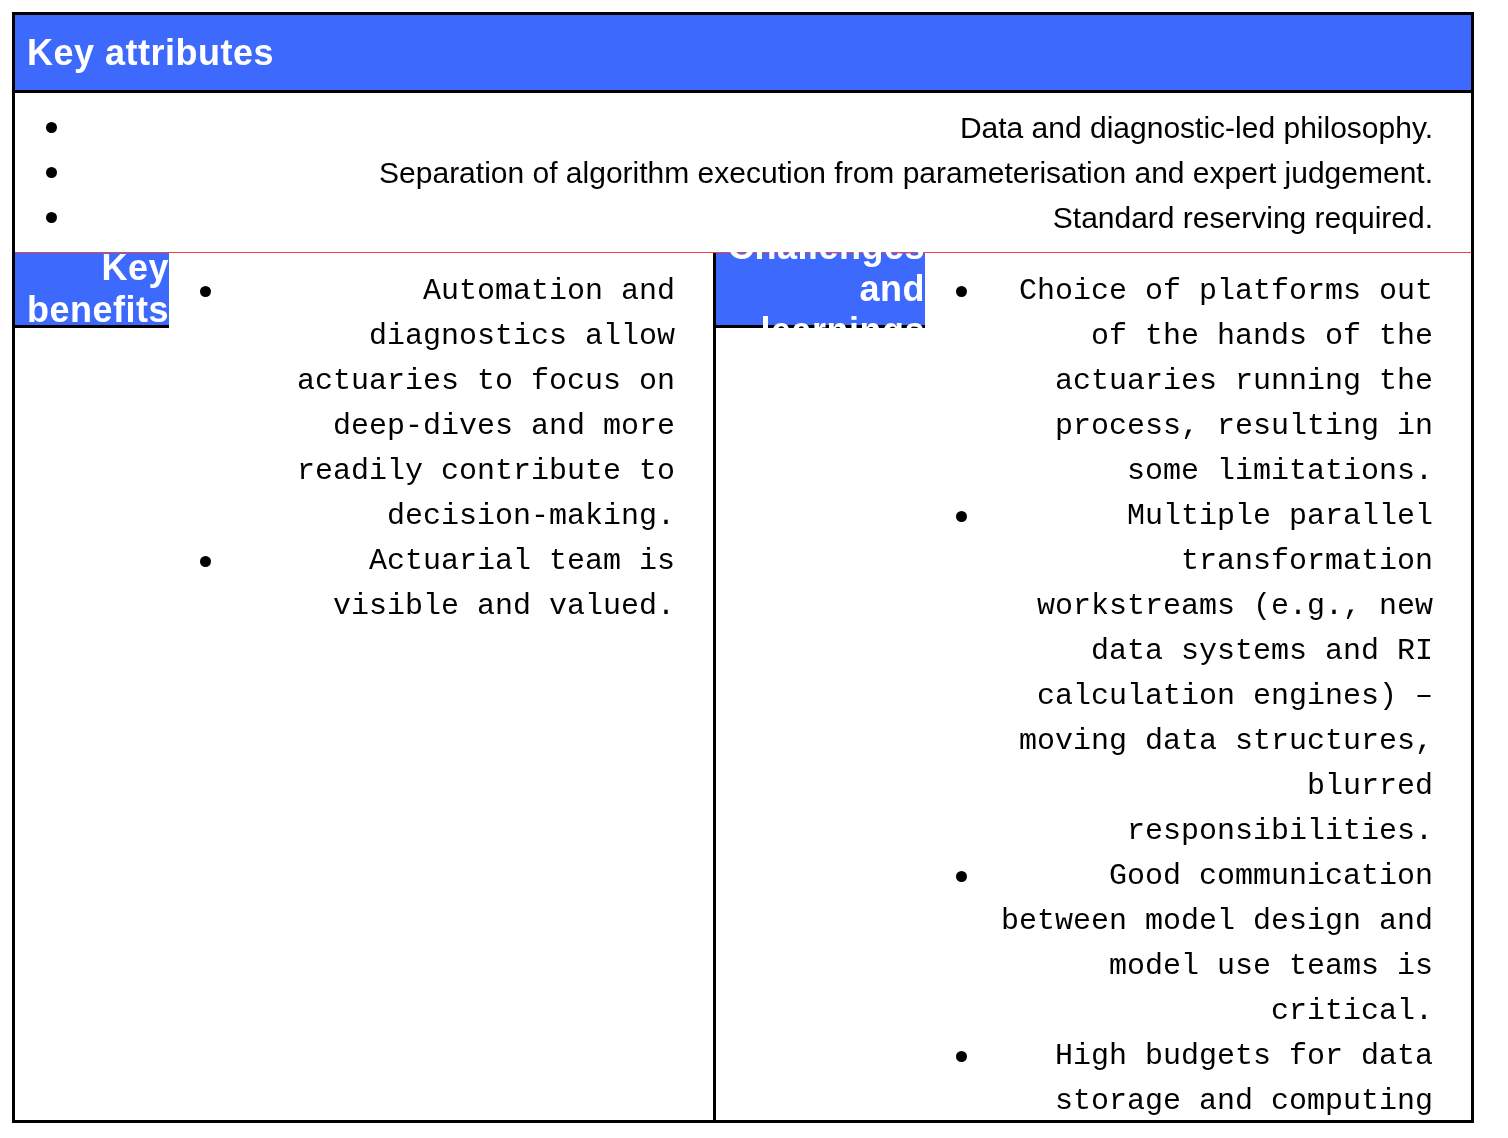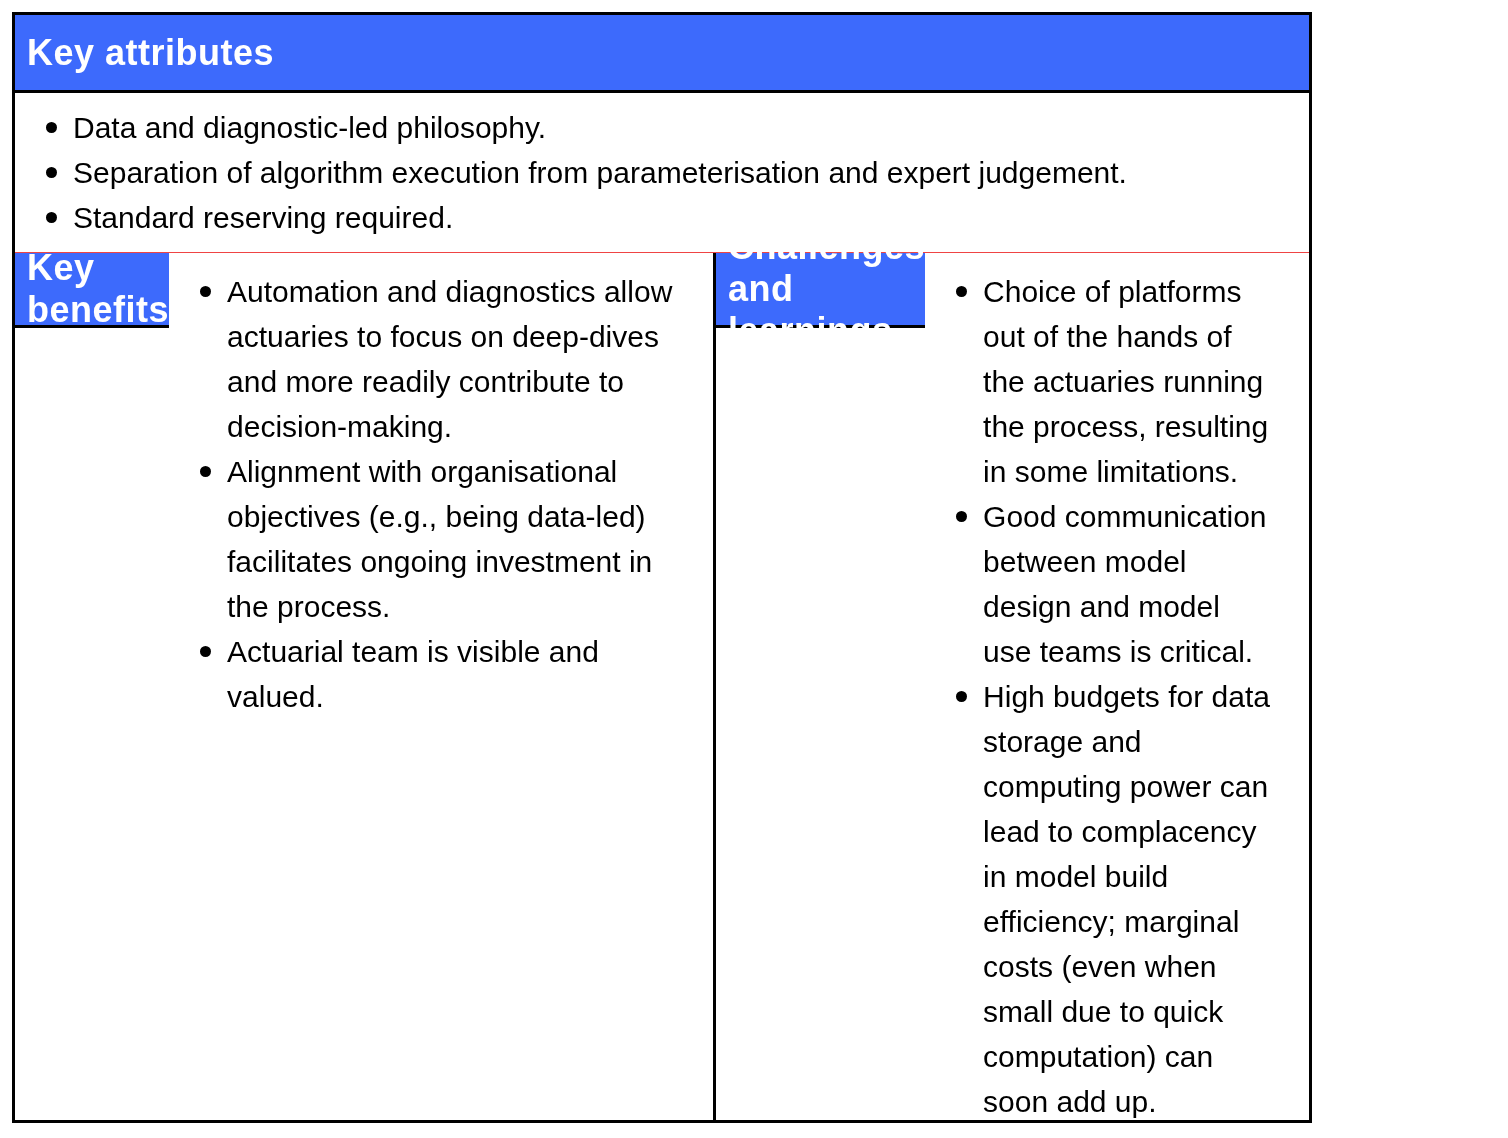--- a/index.html
+++ b/index.html
@@ -20,13 +20,14 @@
     position: absolute;
     left: 12px;
     top: 12px;
-    width: 1300px;
+    width: 1462px;
     height: 1111px;
     border: 3px solid #000000;
     box-sizing: border-box;
     display: flex;
     flex-direction: column;
     background: #ffffff;
+    text-align: right;
   }
   .hdr {
     background: #3d6afc;

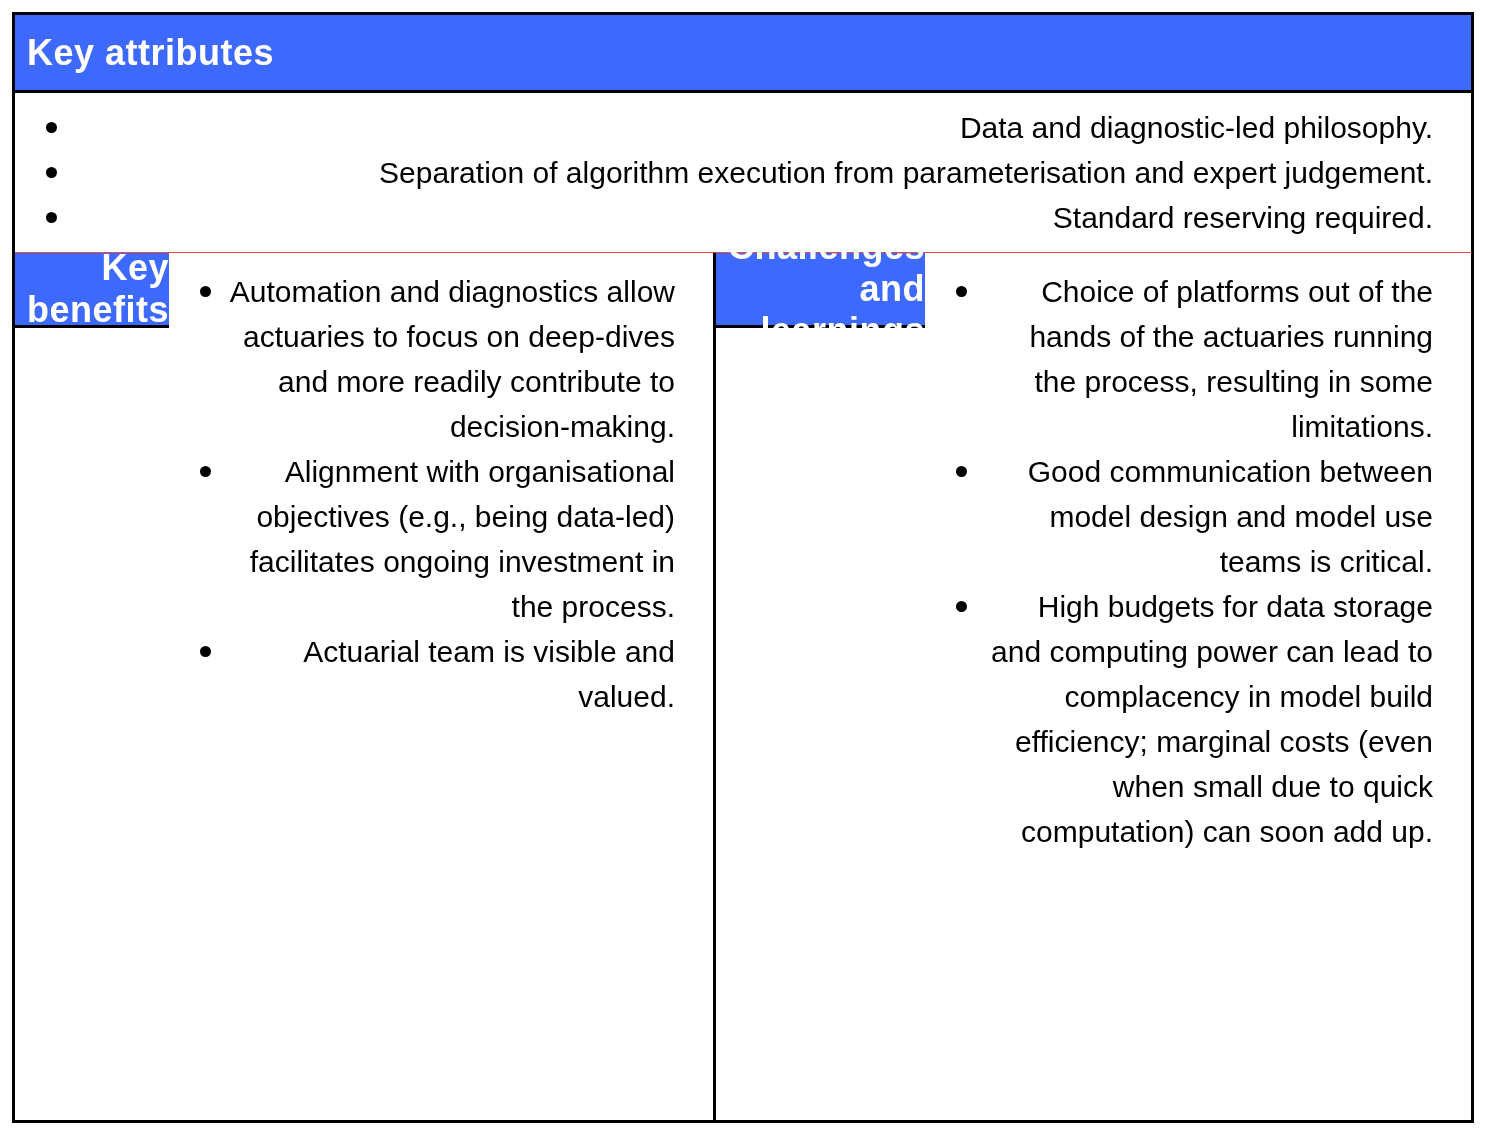--- a/index.html
+++ b/index.html
@@ -90,6 +90,7 @@
   }
   .cell-body ul.bullets {
     padding-top: 16px;
+    font-family: Liberation Mono, monospace;
   }
   ul.bullets li {
     position: relative;

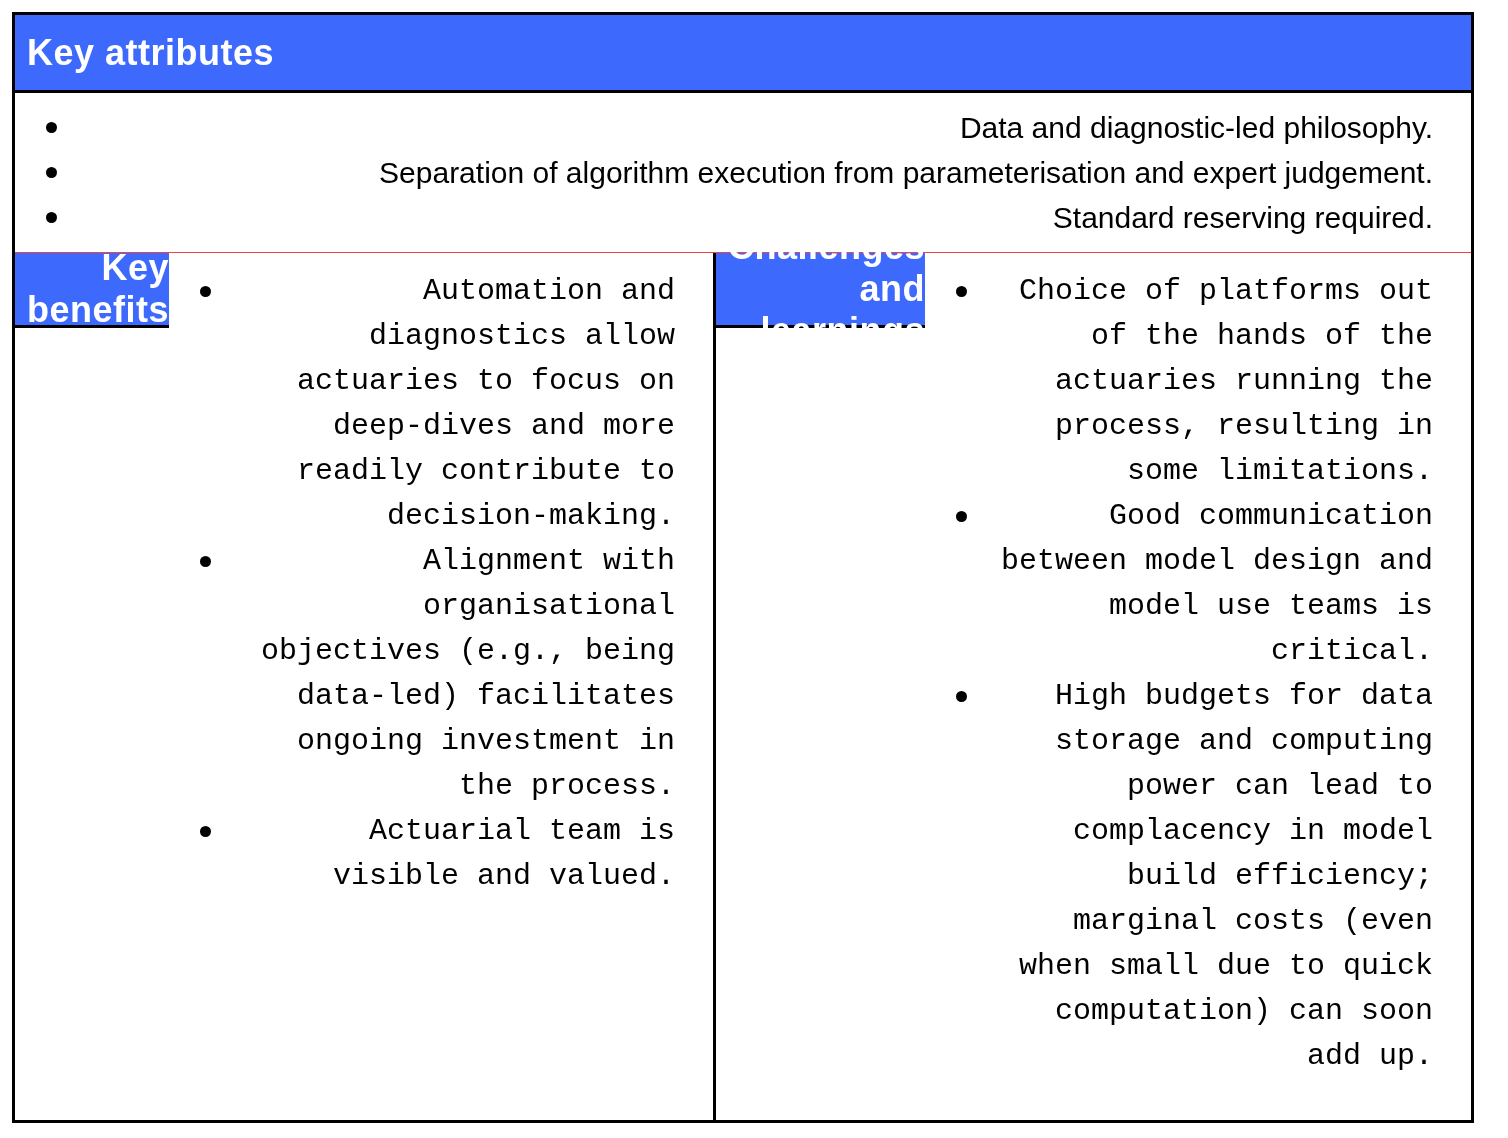--- a/index.html
+++ b/index.html
@@ -147,6 +147,7 @@
         <div class="cell-body">
           <ul class="bullets">
               <li>Choice of platforms out of the hands of the actuaries running the process, resulting in some limitations.</li>
+              <li>Multiple parallel transformation workstreams (e.g., new data systems and RI calculation engines) – moving data structures, blurred responsibilities.</li>
               <li>Good communication between model design and model use teams is critical.</li>
               <li>High budgets for data storage and computing power can lead to complacency in model build efficiency; marginal costs (even when small due to quick computation) can soon add up.</li>
             </ul>

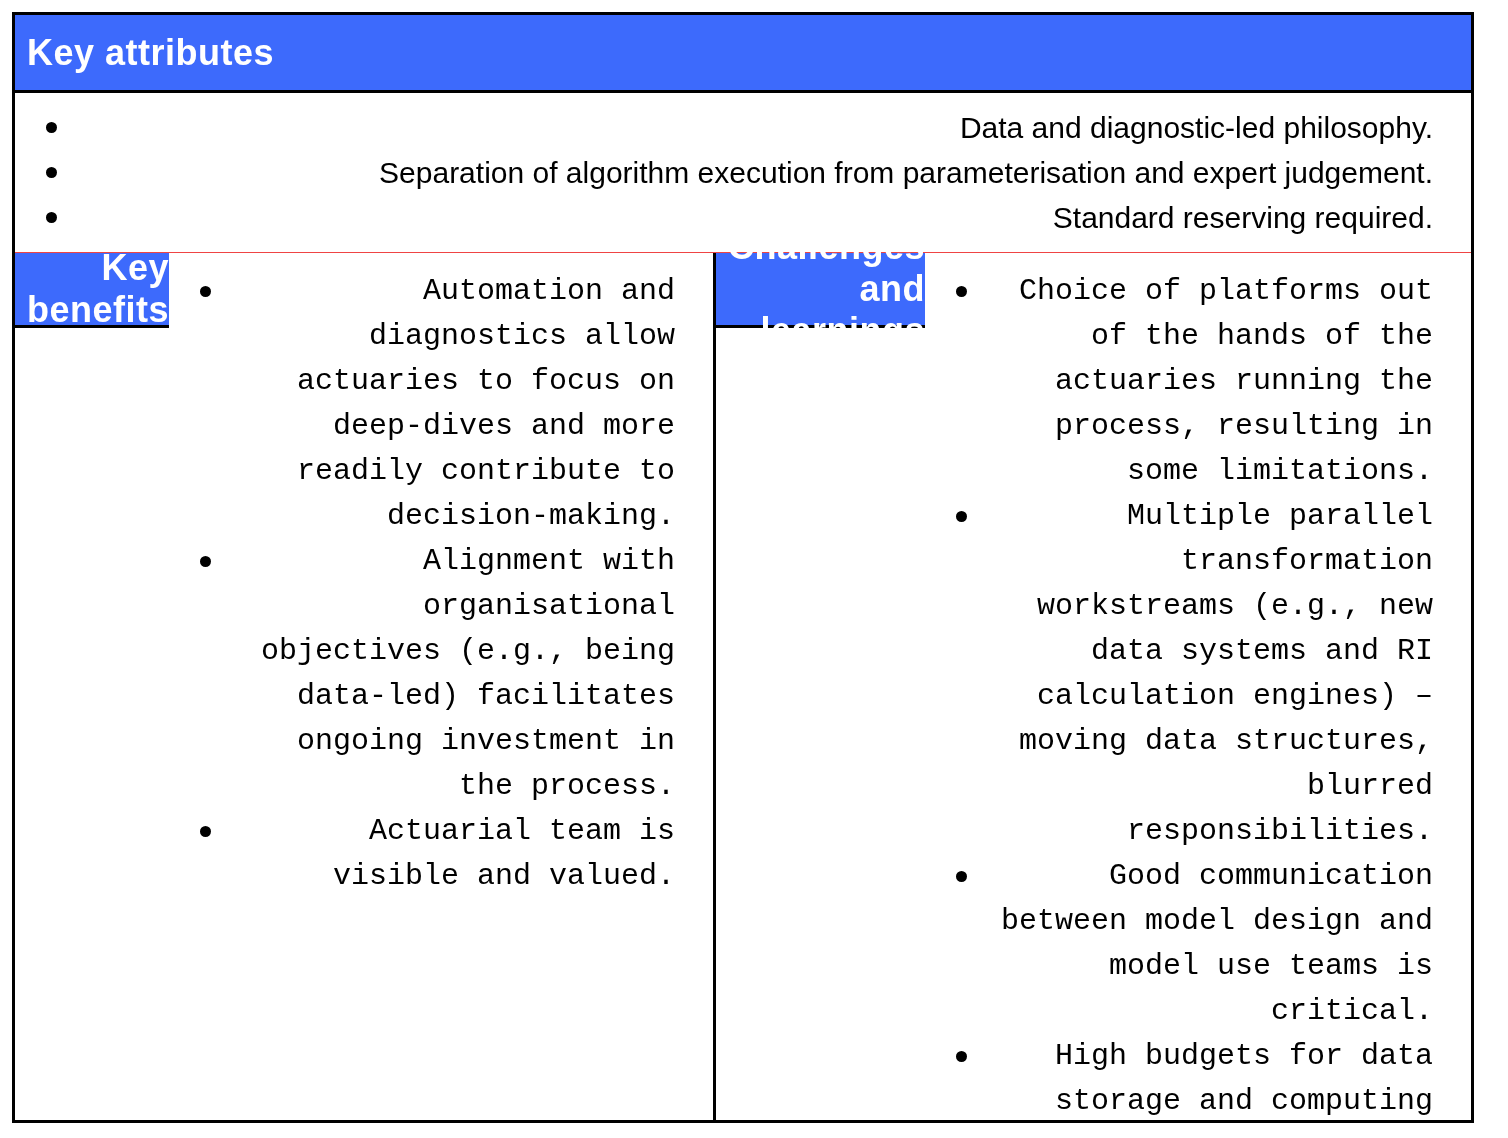--- a/index.html
+++ b/index.html
@@ -134,7 +134,6 @@
         <div class="cell-body">
           <ul class="bullets">
               <li>Automation and diagnostics allow actuaries to focus on deep-dives and more readily contribute to decision-making.</li>
-              <li>Alignment with organisational objectives (e.g., being data-led) facilitates ongoing investment in the process.</li>
               <li>Actuarial team is visible and valued.</li>
             </ul>
         </div>

